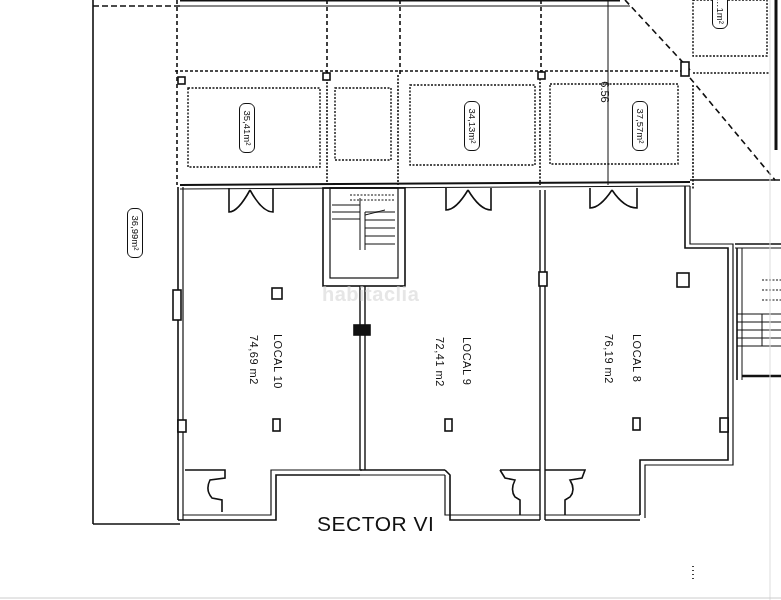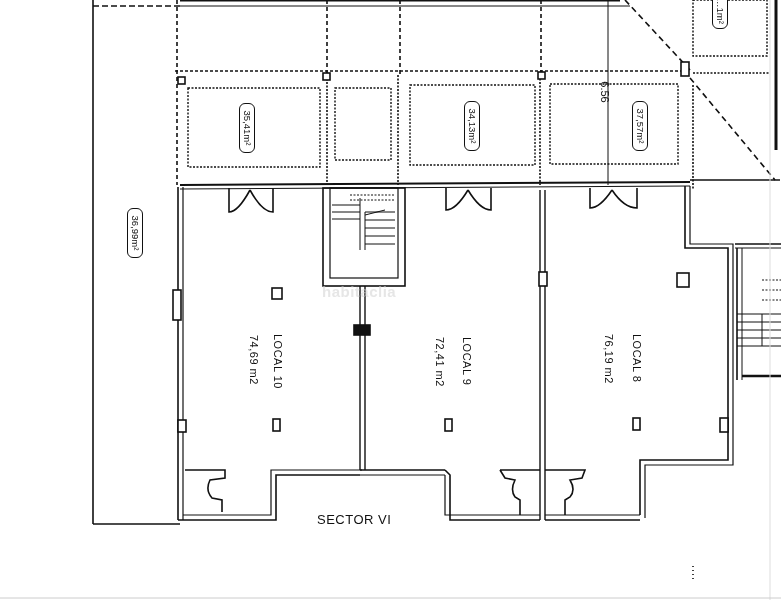--- a/index.html
+++ b/index.html
@@ -15,7 +15,7 @@
     .local-label { position: absolute; font-size: 11px; color: #111; letter-spacing: 0.5px; transform: rotate(90deg); transform-origin: left top; white-space: nowrap; line-height: 13px; }
     .sector { position: absolute; left: 317px; top: 512px; font-size: 13px; letter-spacing: 0.5px; color: #111; }
     .dim { position: absolute; font-size: 11px; color: #111; transform: rotate(90deg); transform-origin: center center; }
-    .watermark { position: absolute; left: 322px; top: 283px; font-size: 15px; color: rgba(210,210,210,0.55); font-weight: bold; letter-spacing: 0.5px; }
+    .watermark { position: absolute; left: 322px; top: 283px; font-size: 20px; color: rgba(210,210,210,0.55); font-weight: bold; letter-spacing: 0.5px; }
   </style>
 </head>
 <body>

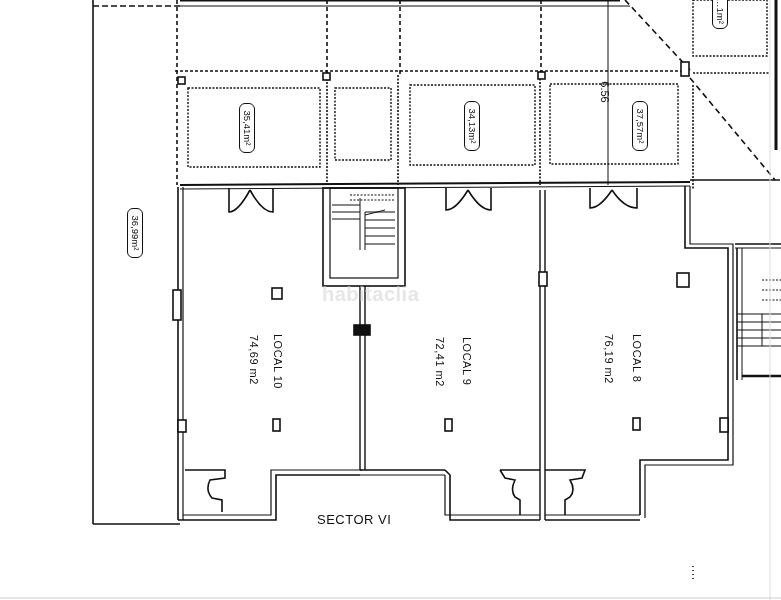--- a/index.html
+++ b/index.html
@@ -13,7 +13,7 @@
       white-space: nowrap; padding: 0 4px; height: 14px; line-height: 14px;
     }
     .local-label { position: absolute; font-size: 11px; color: #111; letter-spacing: 0.5px; transform: rotate(90deg); transform-origin: left top; white-space: nowrap; line-height: 13px; }
-    .sector { position: absolute; left: 317px; top: 512px; font-size: 13px; letter-spacing: 0.5px; color: #111; }
+    .sector { position: absolute; left: 317px; top: 512px; font-size: 21px; letter-spacing: 0.5px; color: #111; }
     .dim { position: absolute; font-size: 11px; color: #111; transform: rotate(90deg); transform-origin: center center; }
     .watermark { position: absolute; left: 322px; top: 283px; font-size: 20px; color: rgba(210,210,210,0.55); font-weight: bold; letter-spacing: 0.5px; }
   </style>

